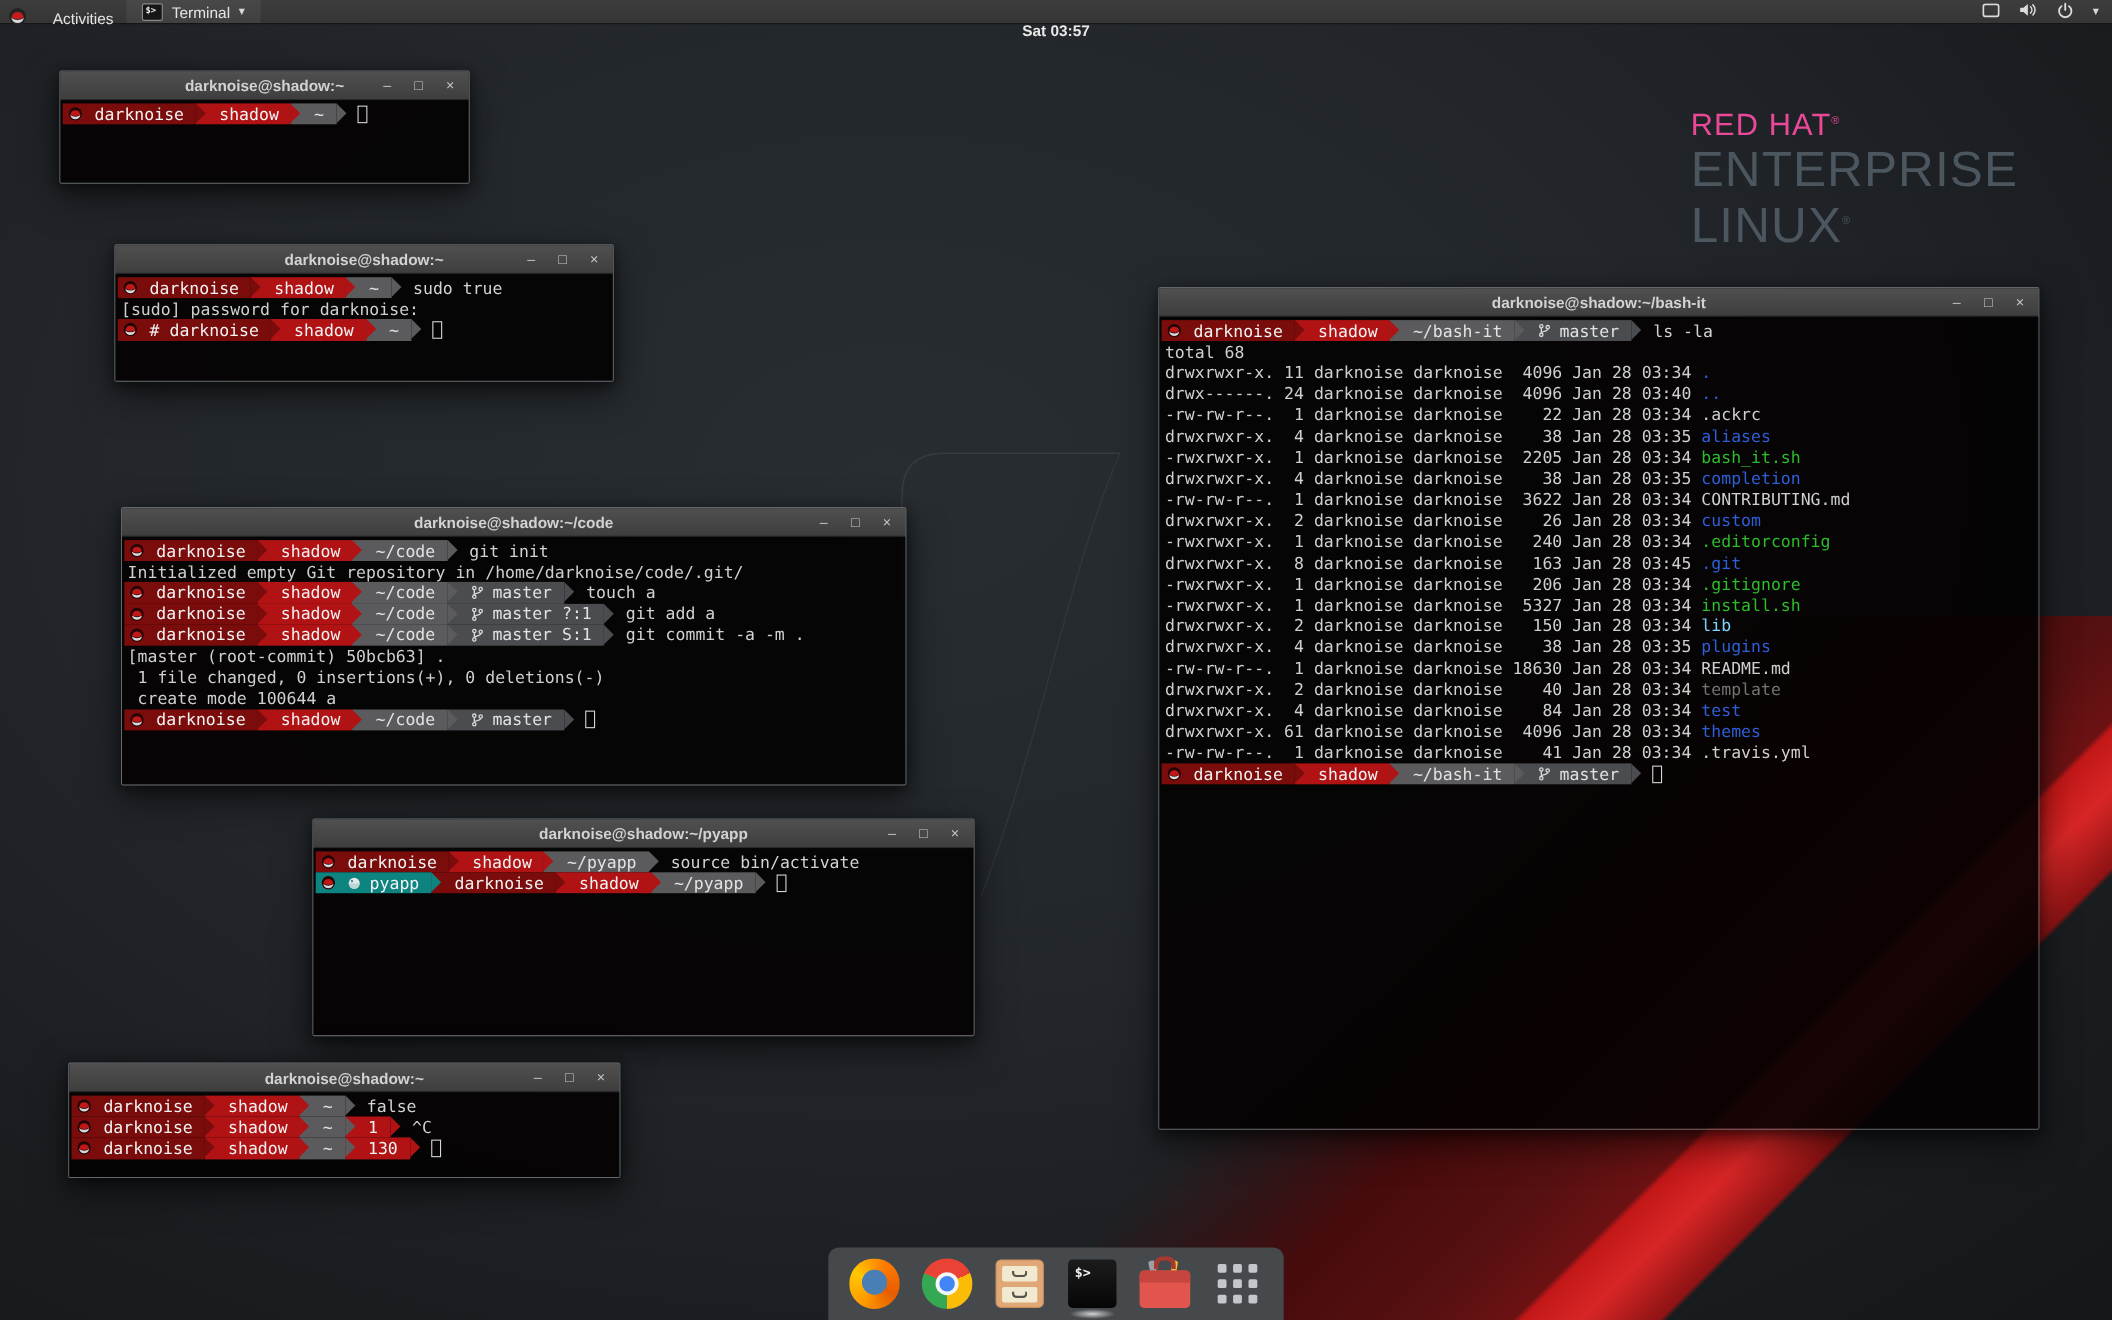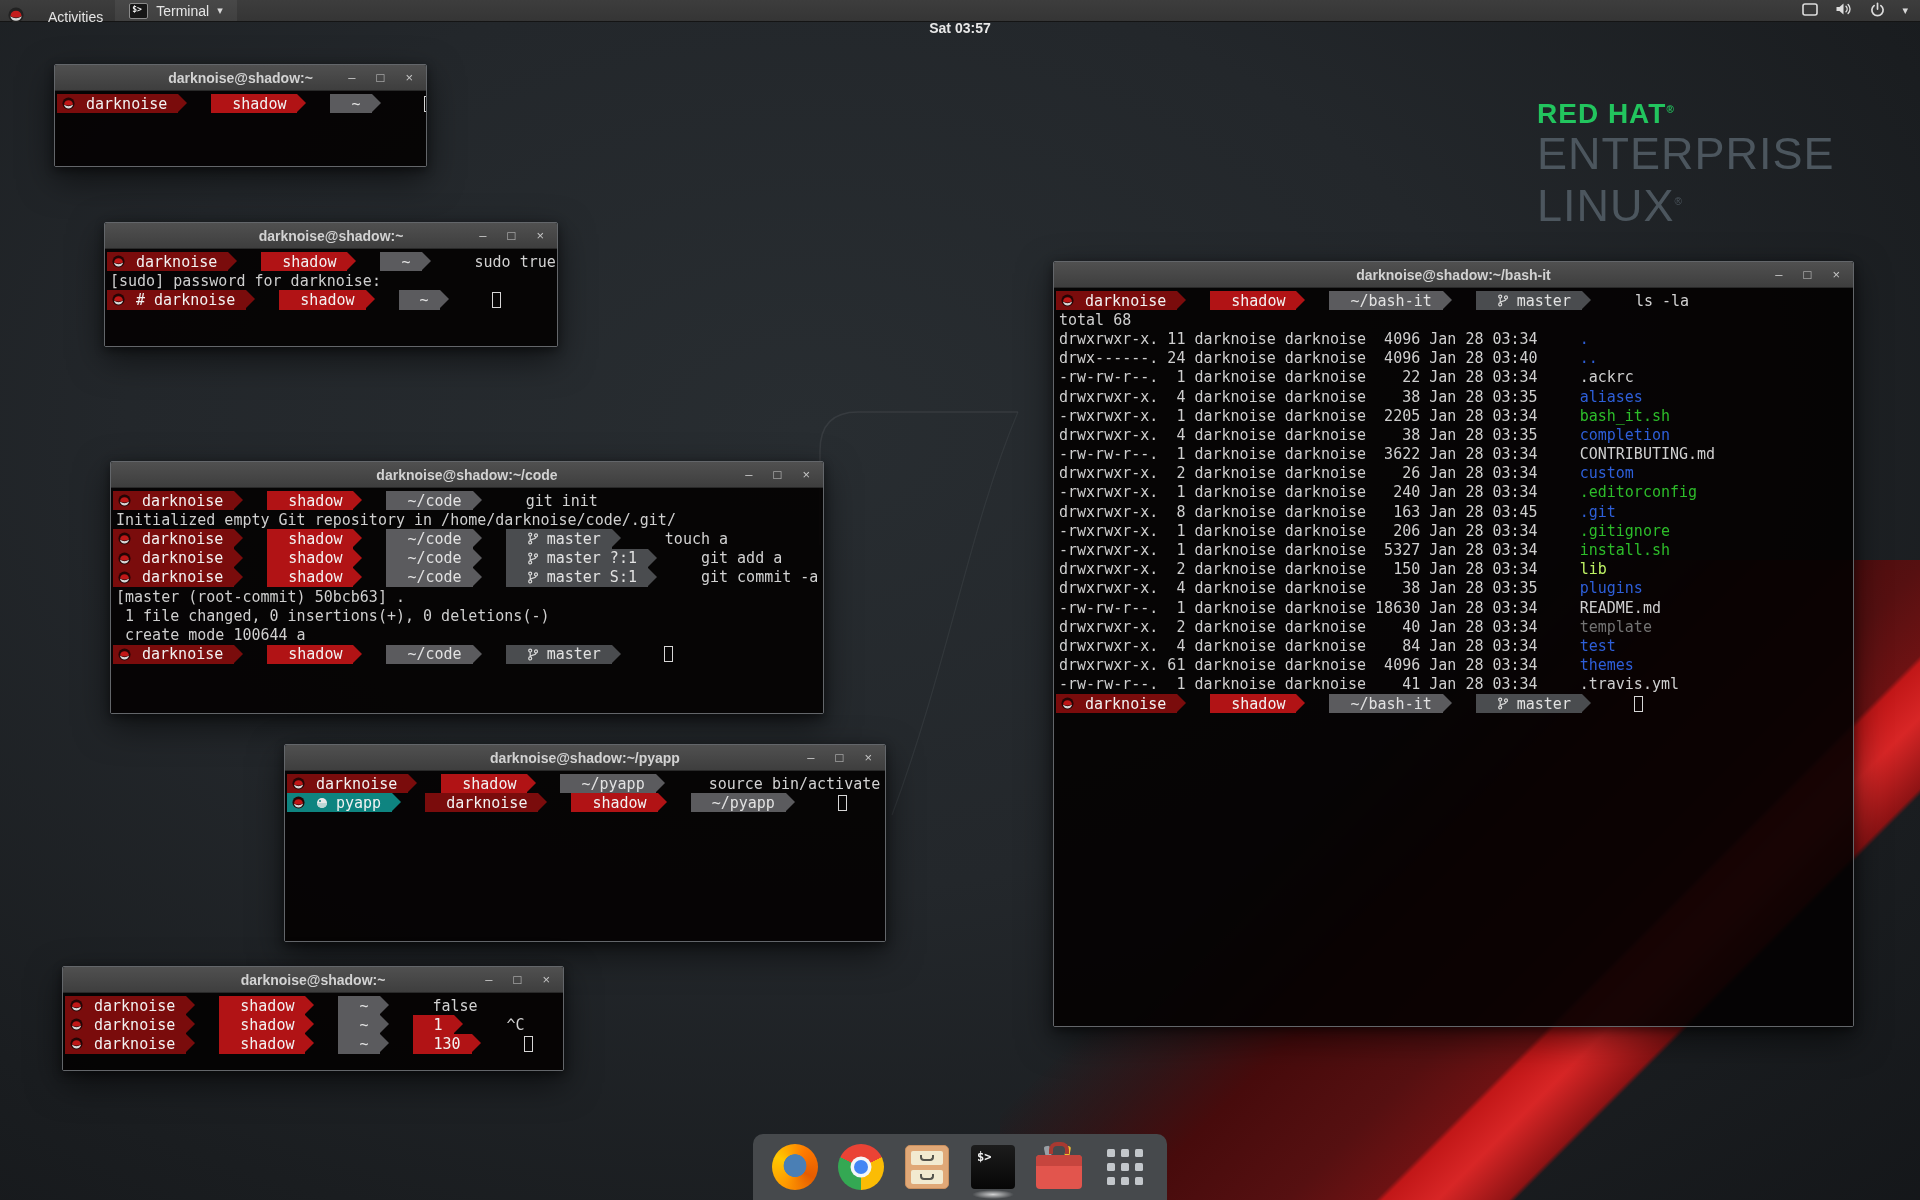--- a/index.html
+++ b/index.html
@@ -52,7 +52,7 @@
   .tbody { position:absolute; top:26px; bottom:0; left:0; right:0; background:rgba(3,1,1,0.90);
     padding:3px 0 0 2px; overflow:hidden; }
   .line { height:19.2px; display:flex; align-items:center; white-space:pre;
-    font:15px "DejaVu Sans Mono", monospace; color:#cfcfcf;gap:33px; }
+    font:15px "DejaVu Sans Mono", monospace; color:#cfcfcf; }
   .line.out { padding-left:3px; }
   .seg { height:19.2px; display:inline-flex; align-items:center; position:relative; background:var(--c); color:#f2f2f2; }
   .seg::after { content:""; position:absolute; left:100%; top:0; width:0; height:0;

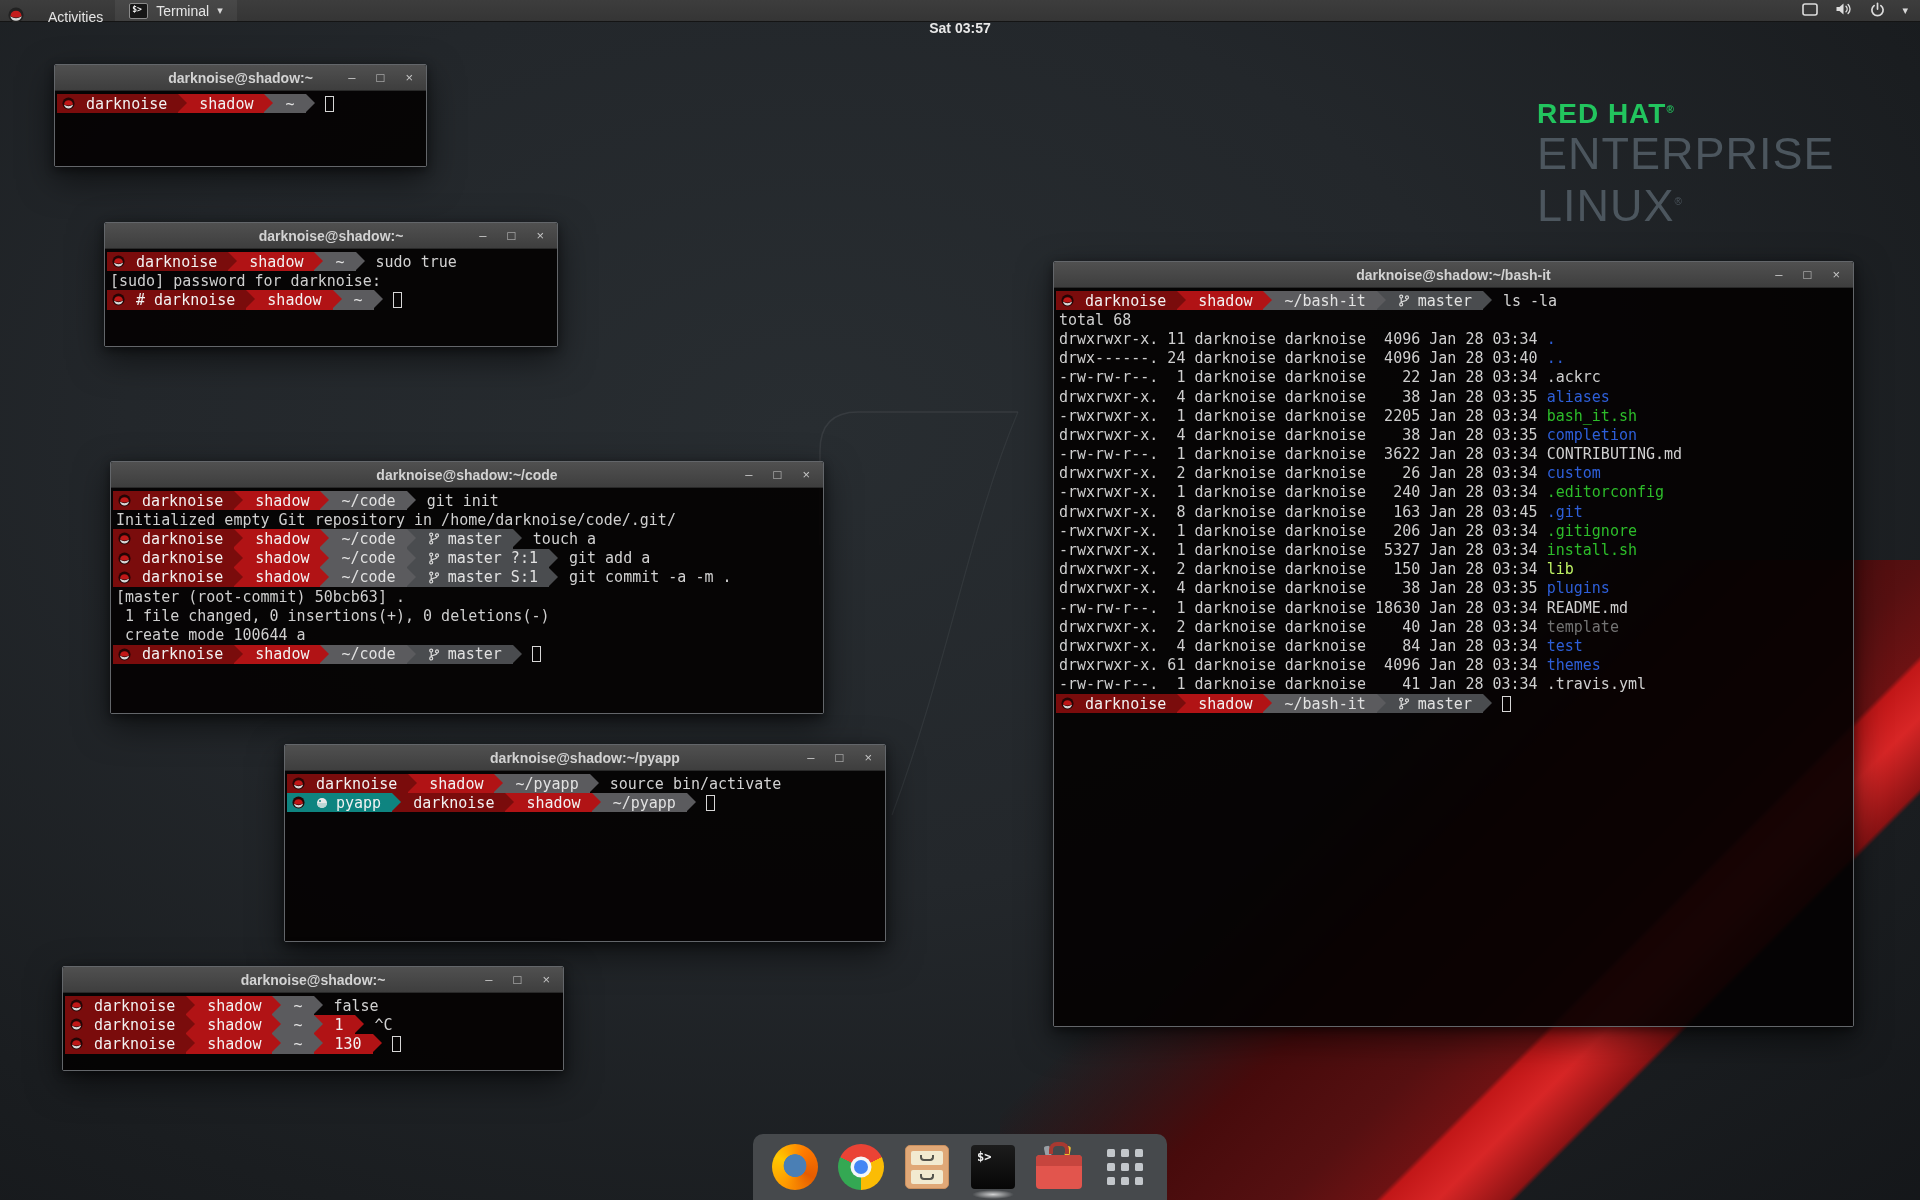--- a/index.html
+++ b/index.html
@@ -22,7 +22,7 @@
   }
   .arcs { position:absolute; left:780px; top:395px; }
   .brand { position:absolute; left:1537px; top:98px; color:#545e66; user-select:none; }
-  .brand .l1 { font-size:28px; font-weight:bold; letter-spacing:1px; color:#22c55e; }
+  .brand .l1 { font-size:28px; font-weight:normal; letter-spacing:1px; color:#ec4899; }
   .brand sup { font-size:10px; }
   .brand .l2, .brand .l3 { font-size:45px; font-weight:normal; letter-spacing:1px; color:#4c565e; line-height:48px; }
 

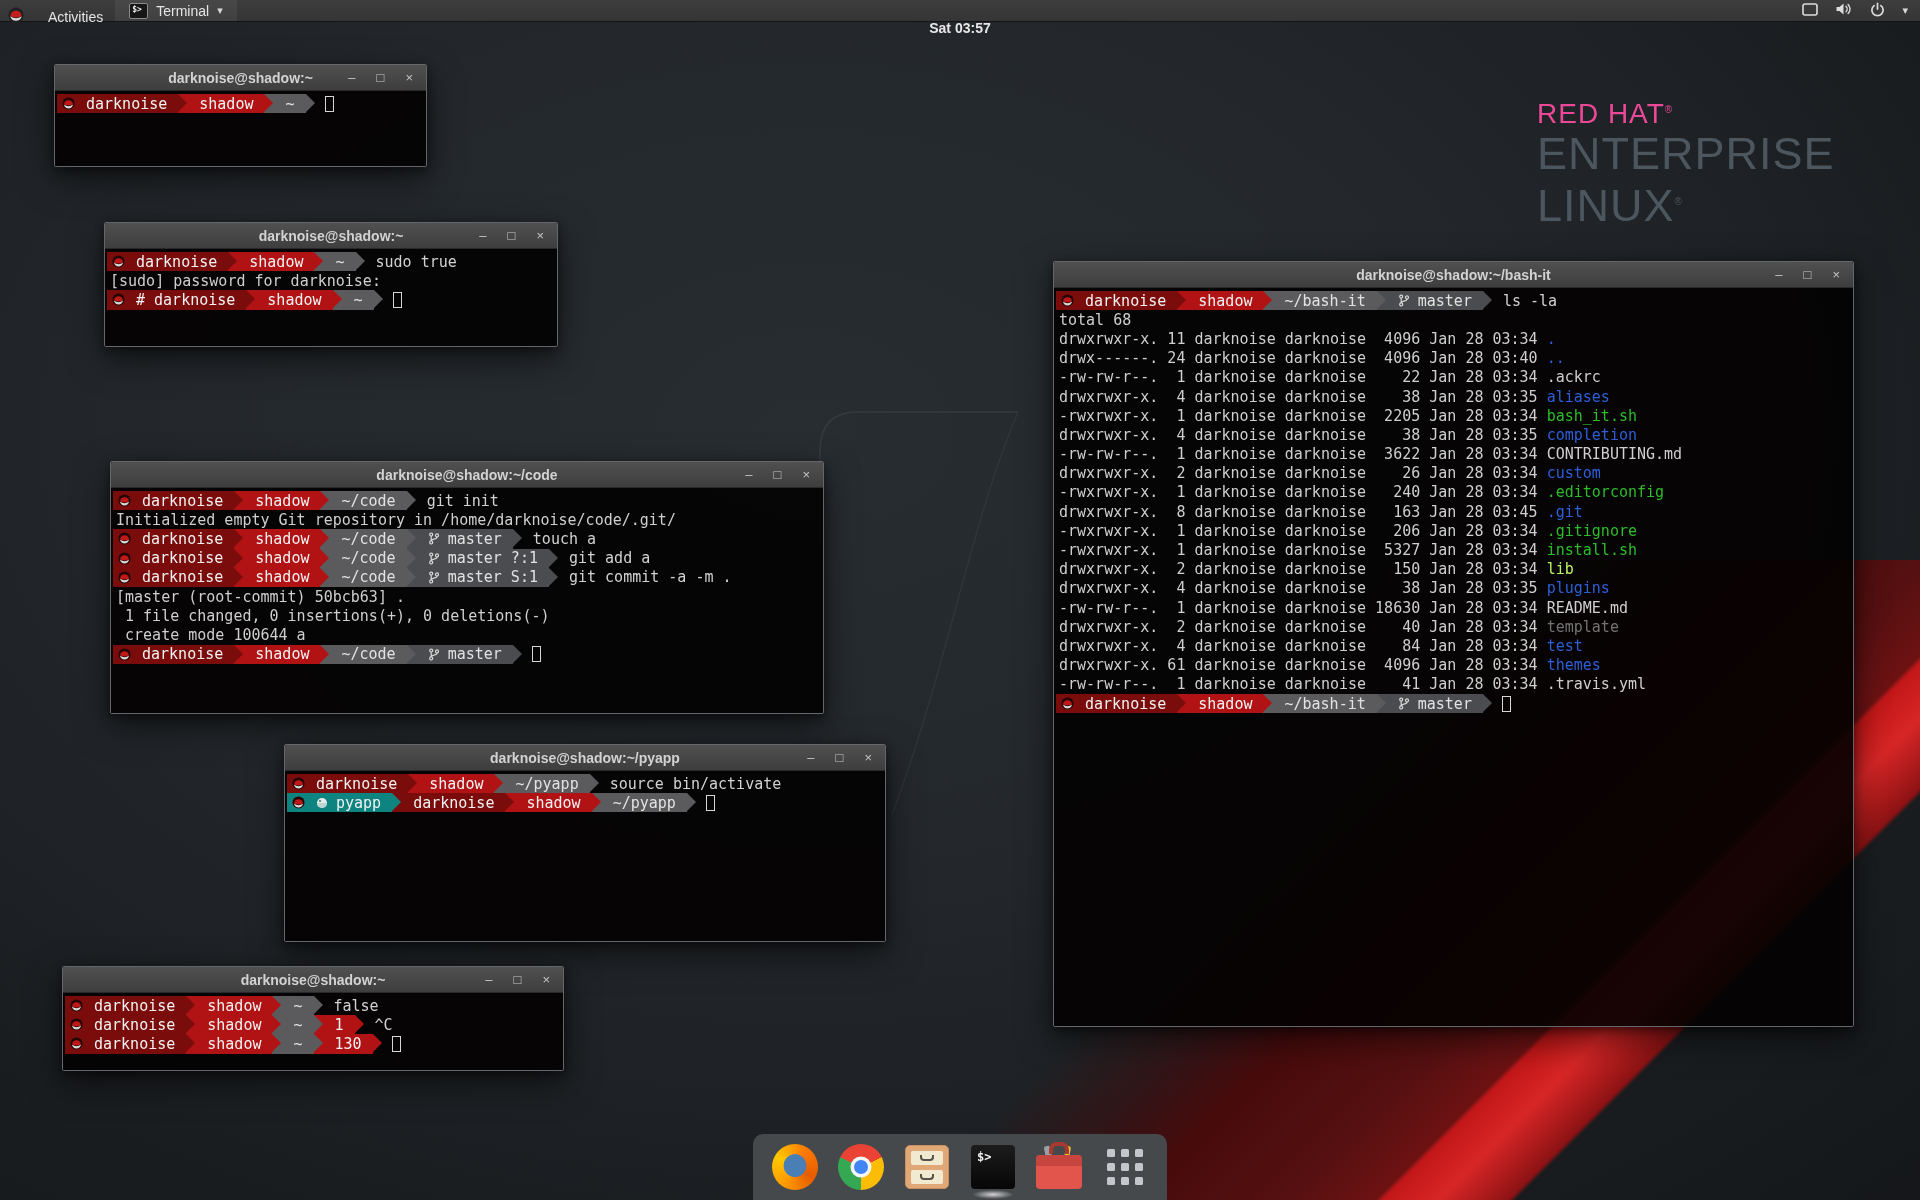--- a/index.html
+++ b/index.html
@@ -346,7 +346,7 @@
         <div class="line out"><span>drwxrwxr-x.  8 darknoise darknoise   163 Jan 28 03:45 </span><span style="color: rgb(46, 95, 217);">.git</span></div>
         <div class="line out"><span>-rwxrwxr-x.  1 darknoise darknoise   206 Jan 28 03:34 </span><span style="color: rgb(45, 189, 42);">.gitignore</span></div>
         <div class="line out"><span>-rwxrwxr-x.  1 darknoise darknoise  5327 Jan 28 03:34 </span><span style="color: rgb(45, 189, 42);">install.sh</span></div>
-        <div class="line out"><span>drwxrwxr-x.  2 darknoise darknoise   150 Jan 28 03:34 </span><span style="color: #bef264;">lib</span></div>
+        <div class="line out"><span>drwxrwxr-x.  2 darknoise darknoise   150 Jan 28 03:34 </span><span style="color: #7dd3fc;">lib</span></div>
         <div class="line out"><span>drwxrwxr-x.  4 darknoise darknoise    38 Jan 28 03:35 </span><span style="color: rgb(46, 95, 217);">plugins</span></div>
         <div class="line out"><span>-rw-rw-r--.  1 darknoise darknoise 18630 Jan 28 03:34 </span><span style="color: rgb(207, 207, 207);">README.md</span></div>
         <div class="line out"><span>drwxrwxr-x.  2 darknoise darknoise    40 Jan 28 03:34 </span><span style="color: #737373;">template</span></div>

